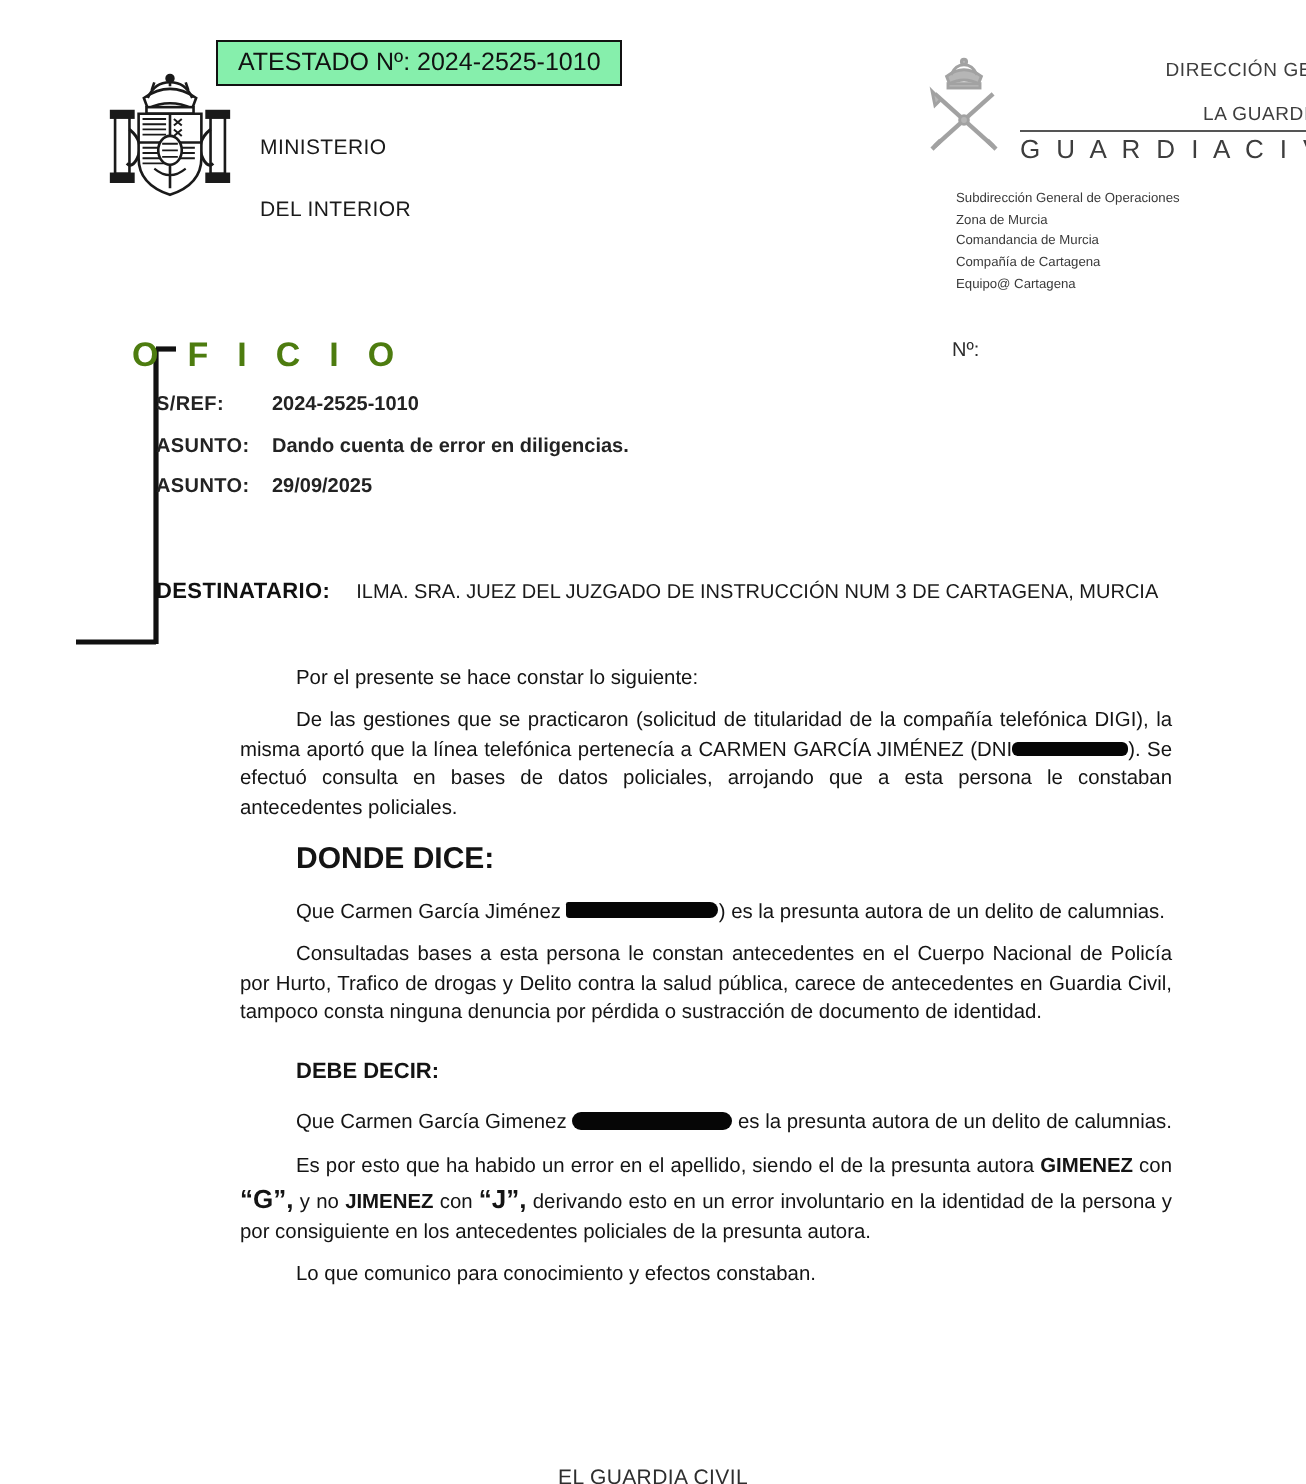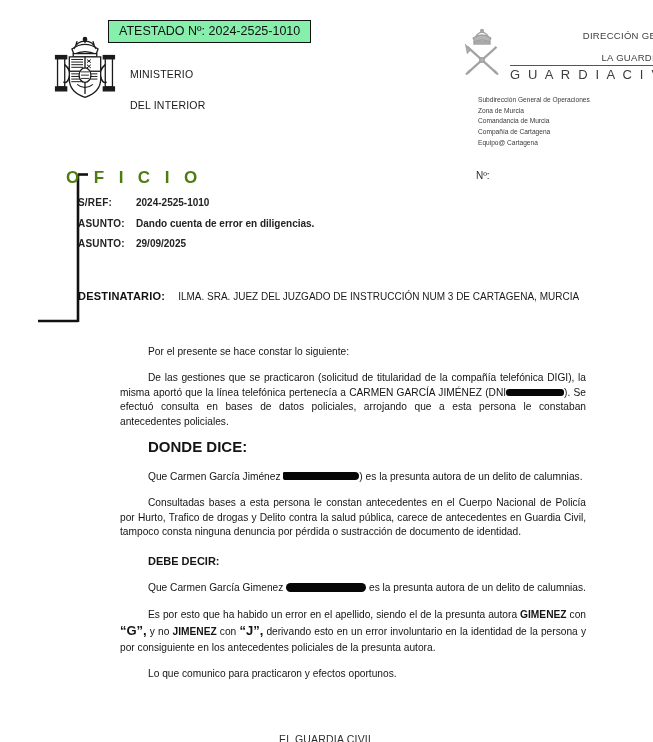--- a/index.html
+++ b/index.html
@@ -59,7 +59,7 @@
 
   
   .body{position:absolute;left:120px;top:333px;width:466px;font-size:10.2px;line-height:1.42;color:#141414;}
-  .body p{margin:12px 0 7px 0;text-align:justify;text-indent:28px;}
+  .body p{margin:0 0 7px 0;text-align:justify;text-indent:28px;}
   .heading{font-weight:700;font-size:15px;text-indent:28px;margin:7px 0 9px 0;}
   .heading2{font-weight:700;font-size:11px;text-indent:28px;margin:14px 0 11px 0;}
   .gap{margin-bottom:13px;}

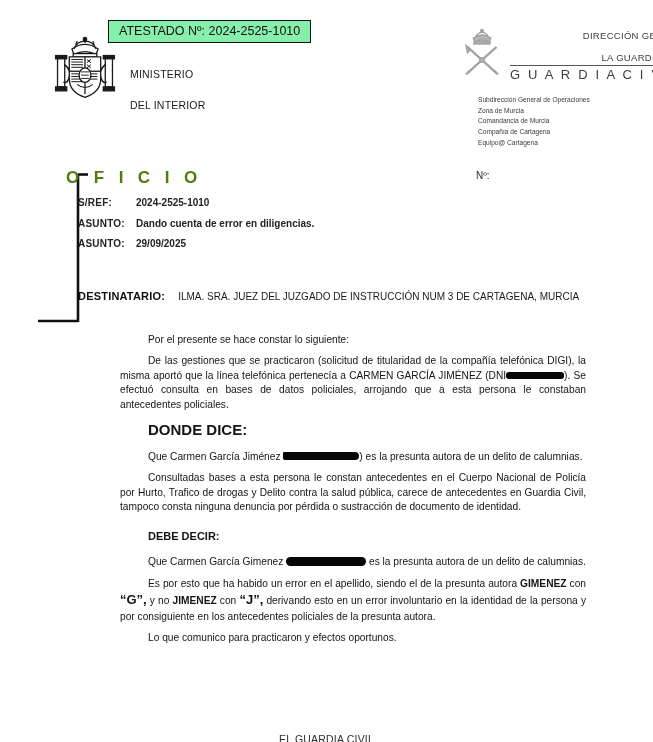--- a/index.html
+++ b/index.html
@@ -219,7 +219,7 @@
 
     <p><span>Es por esto que ha habido un error en el apellido, siendo el de la presunta autora </span><b class="name">GIMENEZ</b><span> con </span><span class="big-q">“G”,</span><span> y no </span><b class="name">JIMENEZ</b><span> con </span><span class="big-q">“J”,</span><span> derivando esto en un error involuntario en la identidad de la persona y por consiguiente en los antecedentes policiales de la presunta autora.</span></p>
 
-    <p>Lo que comunico para practicaron y efectos oportunos.</p>
+    <p>Lo que comunico para conocimiento y efectos constaban.</p>
   </div>
 
   <div class="signature">EL GUARDIA CIVIL</div>

